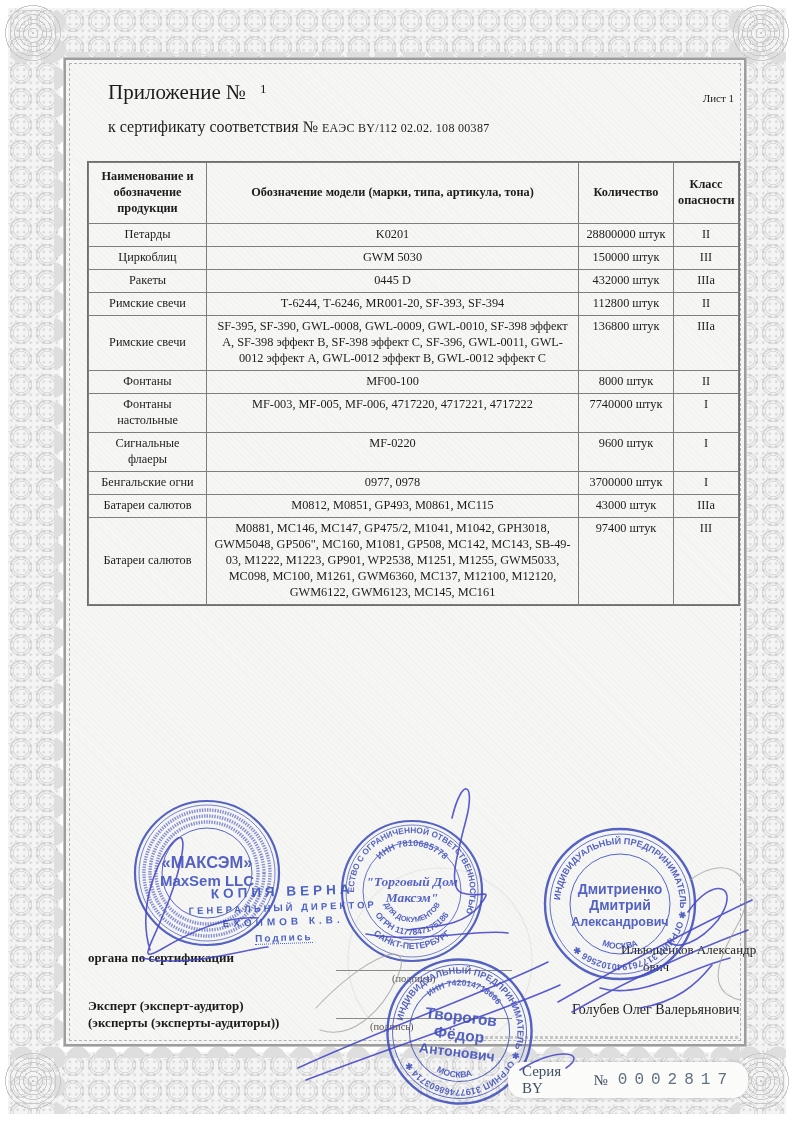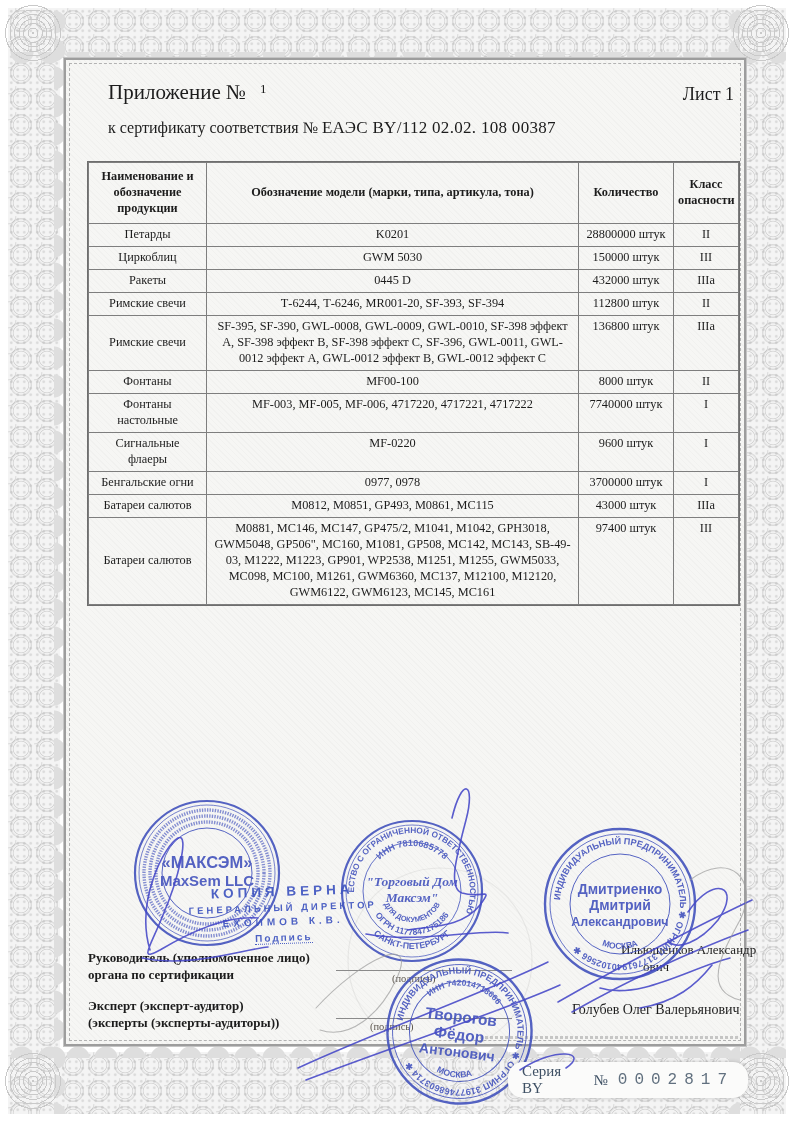--- a/index.html
+++ b/index.html
@@ -39,7 +39,7 @@
   .hdr-row{position:absolute;z-index:4;left:108px;top:80px;width:626px;display:flex;justify-content:space-between;text-align:right;}
   .appendix{font-size:21px;}
   .appendix .sup{font-size:13px;vertical-align:6px;margin-left:14px;}
-  .sheet{font-size:18px;margin-top:4px;}
+  .sheet{font-size:11px;margin-top:12px;}
   .subtitle{position:absolute;z-index:4;left:108px;top:118px;font-size:16px;}
   .certnum{font-size:17px;letter-spacing:.3px;}
   

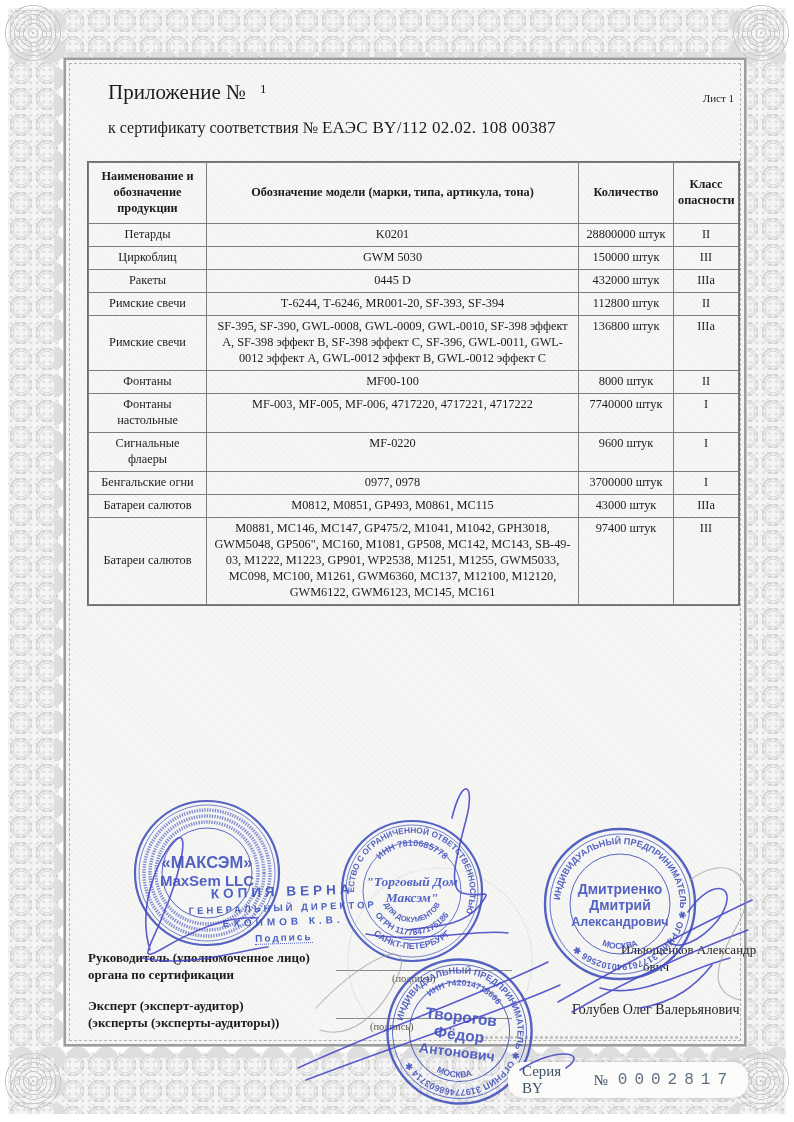--- a/index.html
+++ b/index.html
@@ -41,7 +41,7 @@
   .appendix .sup{font-size:13px;vertical-align:6px;margin-left:14px;}
   .sheet{font-size:11px;margin-top:12px;}
   .subtitle{position:absolute;z-index:4;left:108px;top:118px;font-size:16px;}
-  .certnum{font-size:17px;letter-spacing:.3px;}
+  .certnum{font-size:12px;letter-spacing:.3px;}
   
   .prod-table{position:absolute;z-index:4;left:88px;top:162px;width:650px;border-collapse:collapse;
     table-layout:fixed;font-size:12.3px;line-height:1.3;box-shadow:0 0 0 1px #6e6e6e;}

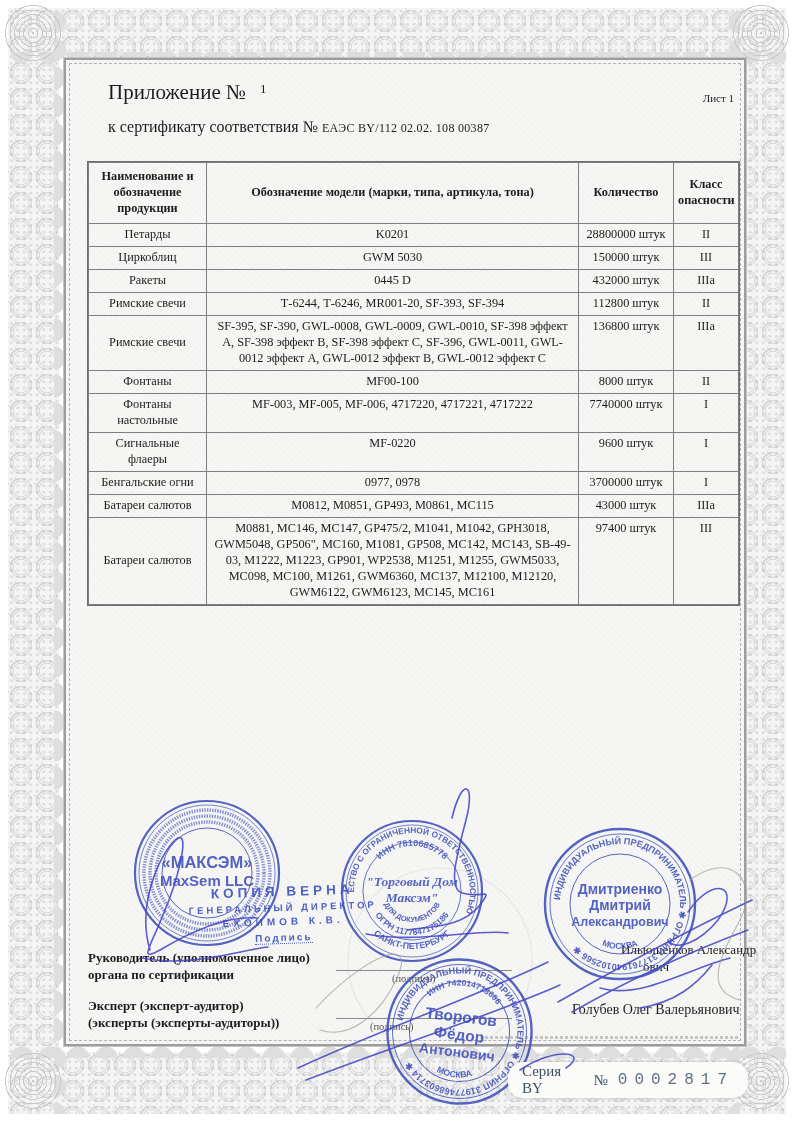--- a/index.html
+++ b/index.html
@@ -206,7 +206,6 @@
   </table>
 
   <div class="lbl lbl-head">
-    <div>Руководитель (уполномоченное лицо)</div>
     <div>органа по сертификации</div>
   </div>
   <div class="lbl lbl-expert">

